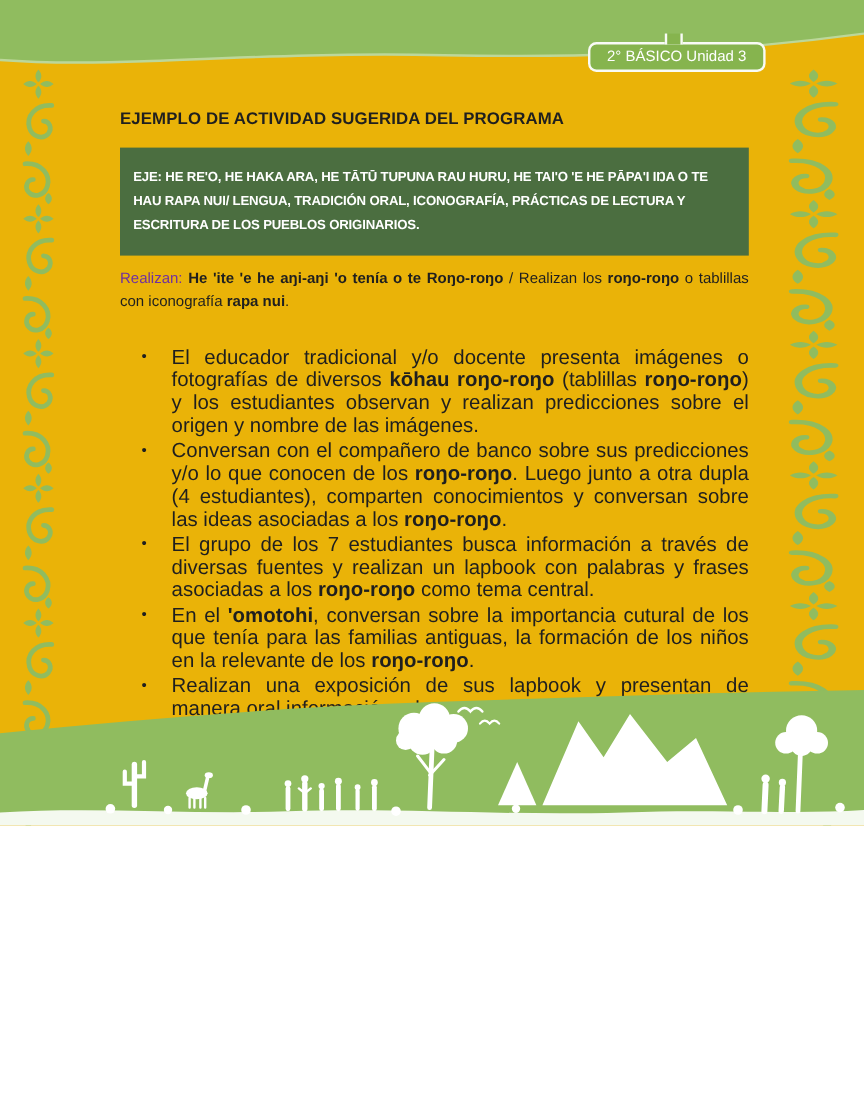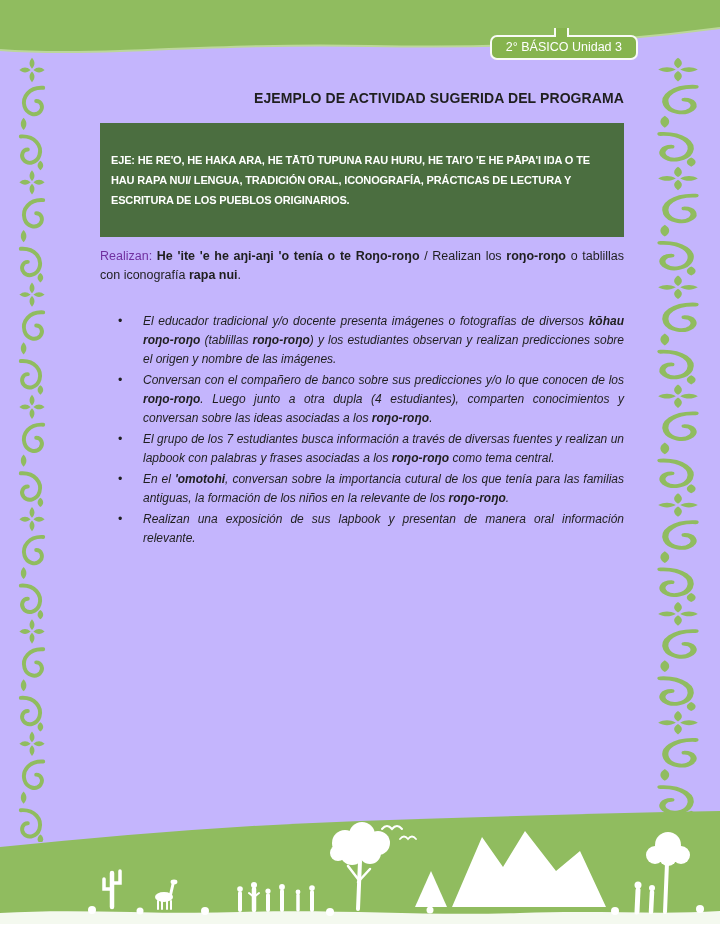--- a/index.html
+++ b/index.html
@@ -4,8 +4,8 @@
 <style>
   html,body{margin:0;padding:0;background:#ffffff;}
   .page{
-    position:relative;width:720px;height:924px;margin:0 auto;
-    background:#c4b5fd;overflow:hidden;
+    position:relative;width:720px;height:688px;margin:0 auto;
+    background:#eab308;overflow:hidden;
     font-family:"Liberation Sans", sans-serif;color:var(--text,#1f1f1f);
   }
   

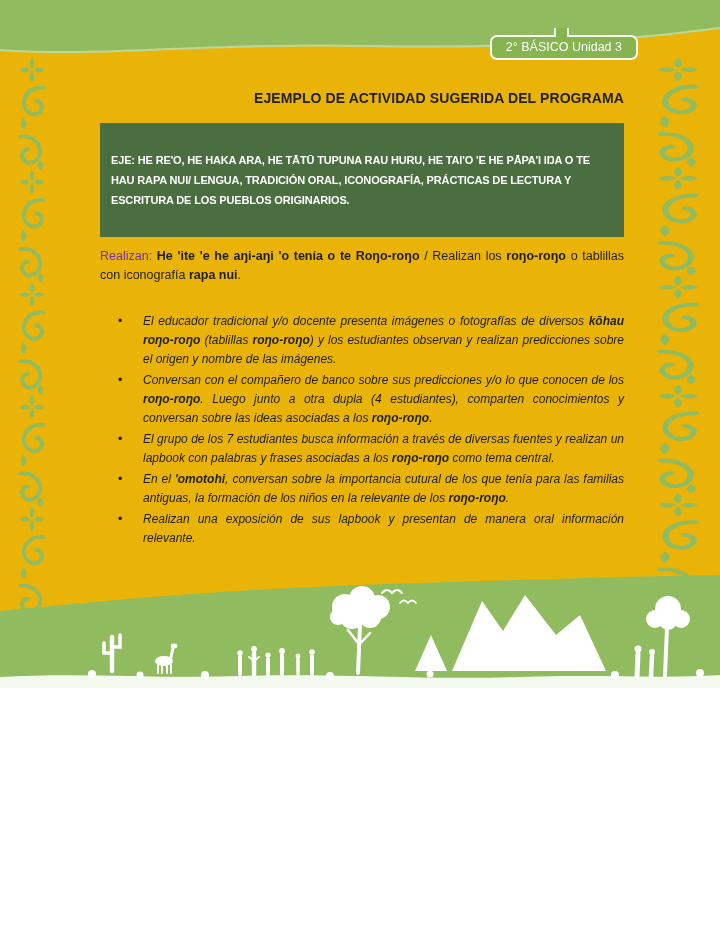--- a/index.html
+++ b/index.html
@@ -36,7 +36,7 @@
   .sil-stroke{fill:none;stroke:#ffffff;stroke-linecap:round;}
   
   .content{position:absolute;left:100px;top:90px;width:524px;}
-  .doc-title{font-size:14px;font-weight:bold;text-align:right;letter-spacing:.1px;margin:0 0 17px 0;}
+  .doc-title{font-size:14px;font-weight:bold;text-align:left;letter-spacing:.1px;margin:0 0 17px 0;}
   .eje-box{
     background:var(--eje-bg,#4B6E40);color:#ffffff;font-weight:bold;
     font-size:11px;letter-spacing:-0.15px;line-height:20px;

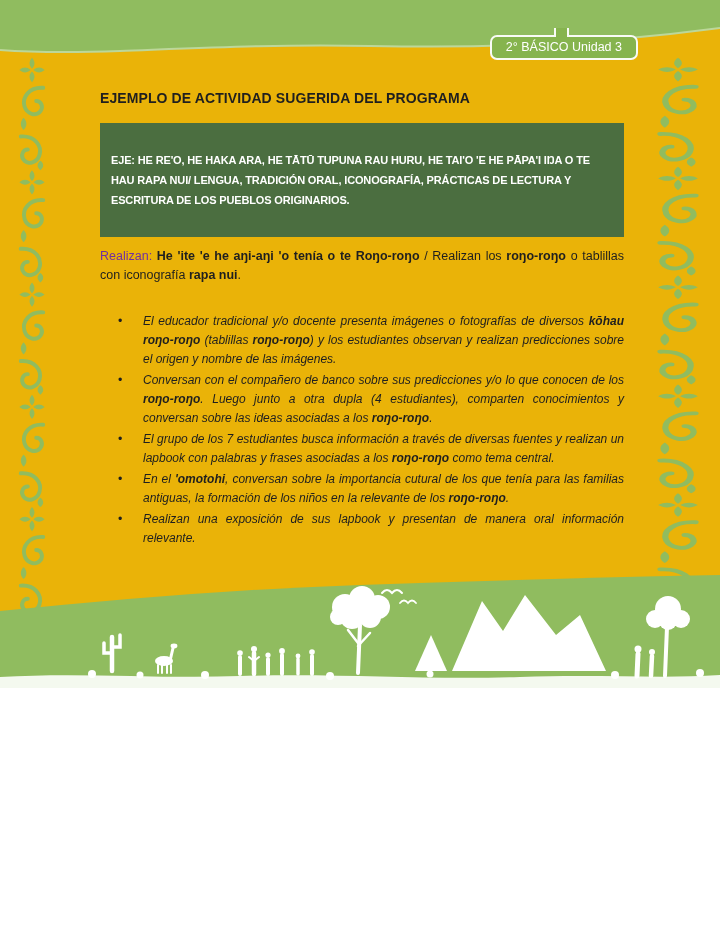--- a/index.html
+++ b/index.html
@@ -40,7 +40,7 @@
   .eje-box{
     background:var(--eje-bg,#4B6E40);color:#ffffff;font-weight:bold;
     font-size:11px;letter-spacing:-0.15px;line-height:20px;
-    padding:27px 11px;margin:0 0 10px 0;
+    padding:15px 11px;margin:0 0 10px 0;
   }
   .contexto{
     color:var(--purple,#7030A0);font-weight:bold;

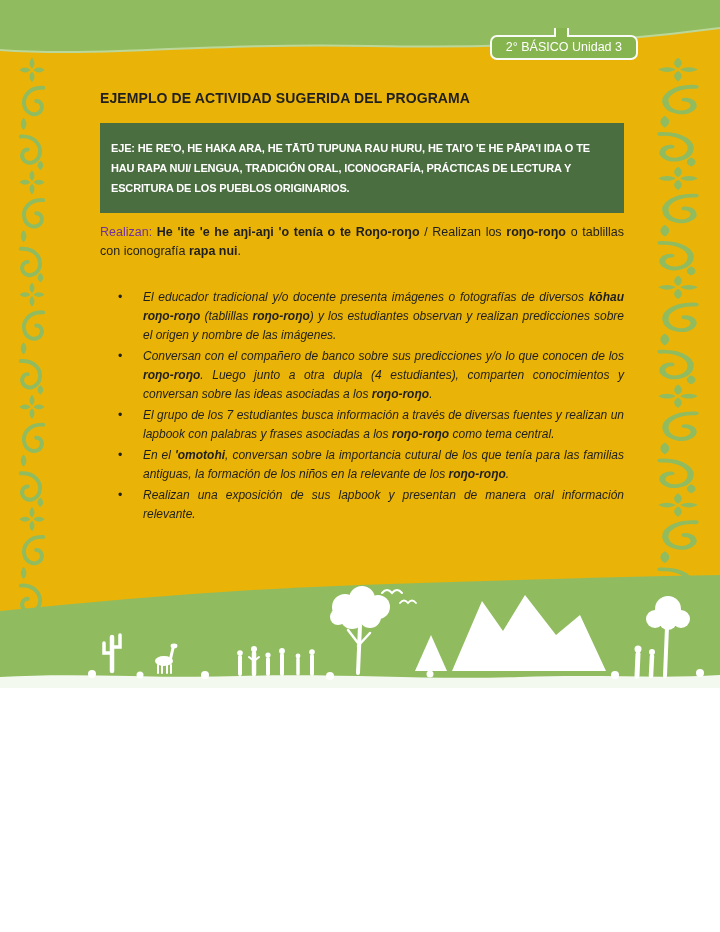--- a/index.html
+++ b/index.html
@@ -52,7 +52,7 @@
   .bullet-list{list-style:none;margin:0;padding:0;}
   .bullet-list li{display:flex;margin:0 0 2px 0;}
   .bullet-marker{flex:0 0 25px;margin-left:18px;font-size:12.5px;line-height:19px;}
-  .bullet-text{flex:1;font-size:12px;line-height:19px;text-align:justify;font-style:italic;}
+  .bullet-text{flex:1;font-size:17px;line-height:19px;text-align:justify;}
 </style>
 </head>
 <body>

